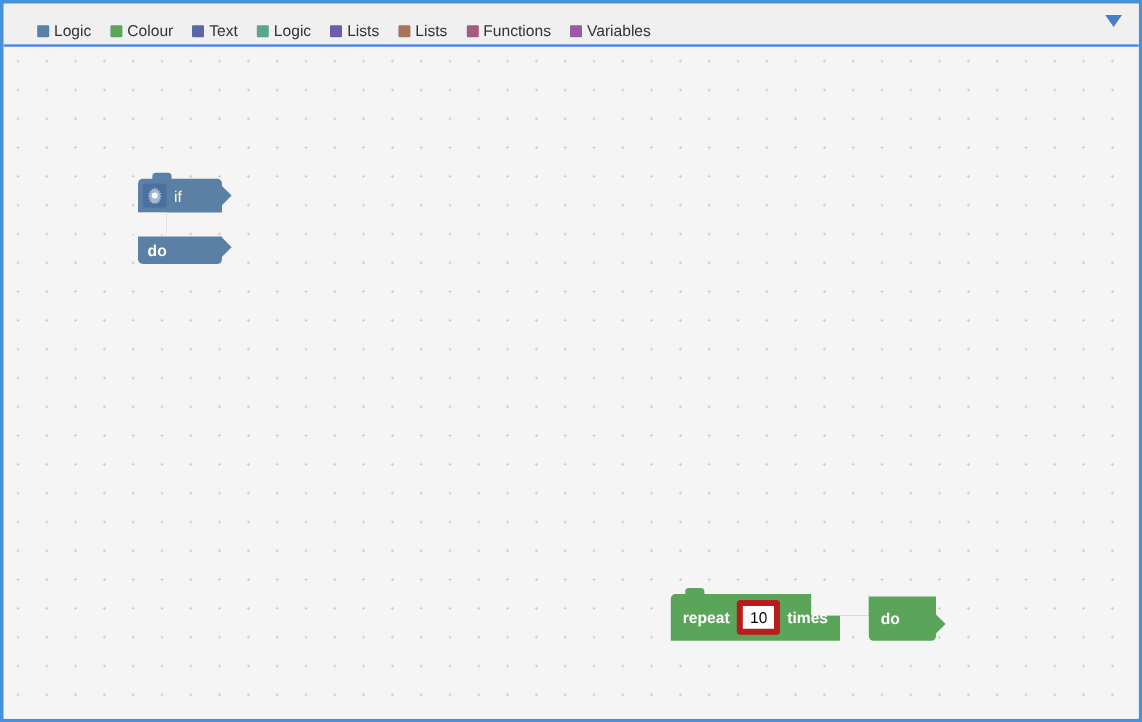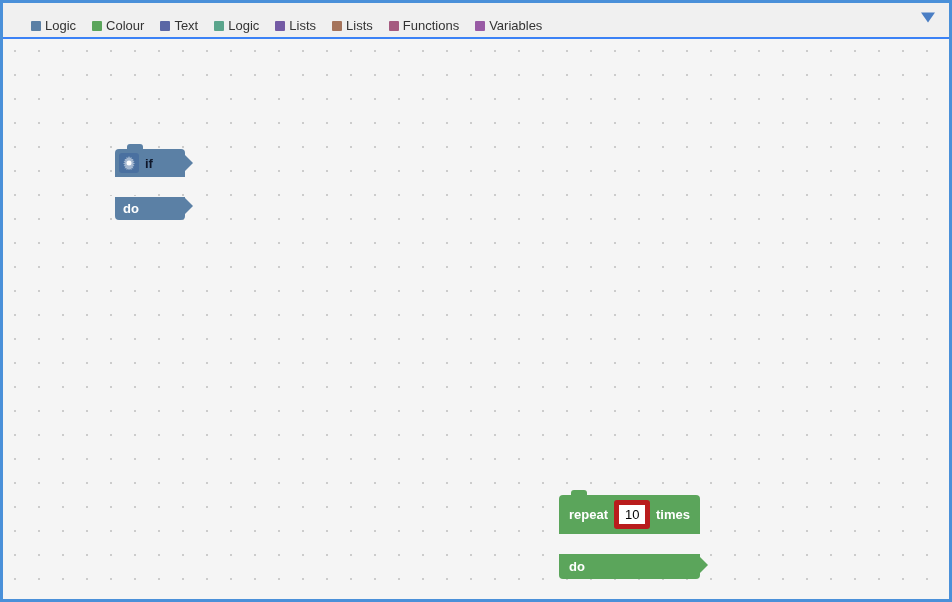--- a/index.html
+++ b/index.html
@@ -133,9 +133,9 @@
     }
 
     .if-label {
-      color: #0f172a;
-      font-size: 13px;
-      font-weight: bold;
+      color: #fef9c3;
+      font-size: 13px;
+      font-weight: normal;
     }
 
     .if-do-row {

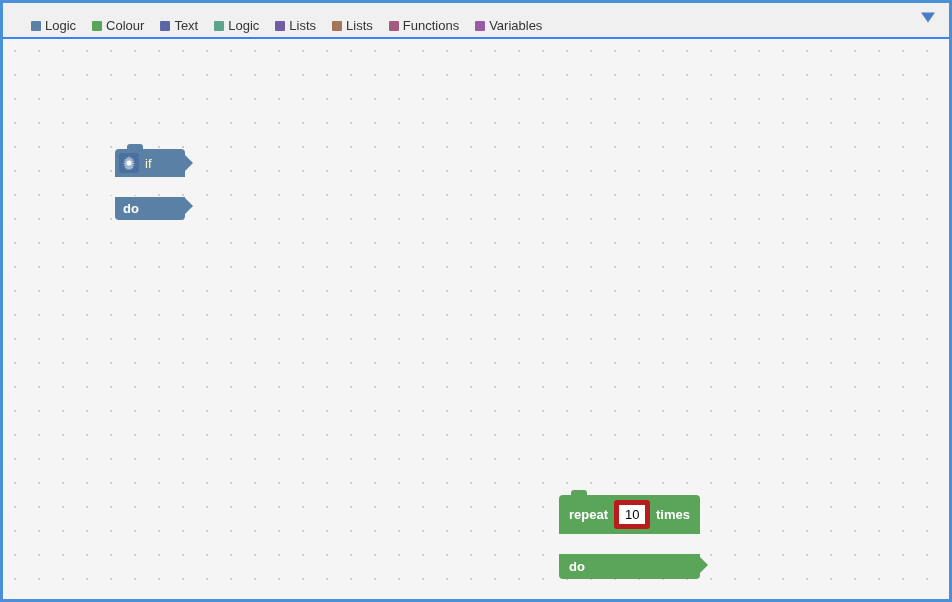--- a/index.html
+++ b/index.html
@@ -170,7 +170,7 @@
     
     .repeat-block {
       display: flex;
-      flex-direction: column;
+      flex-direction: row;
       user-select: none;
       cursor: grab;
     }

